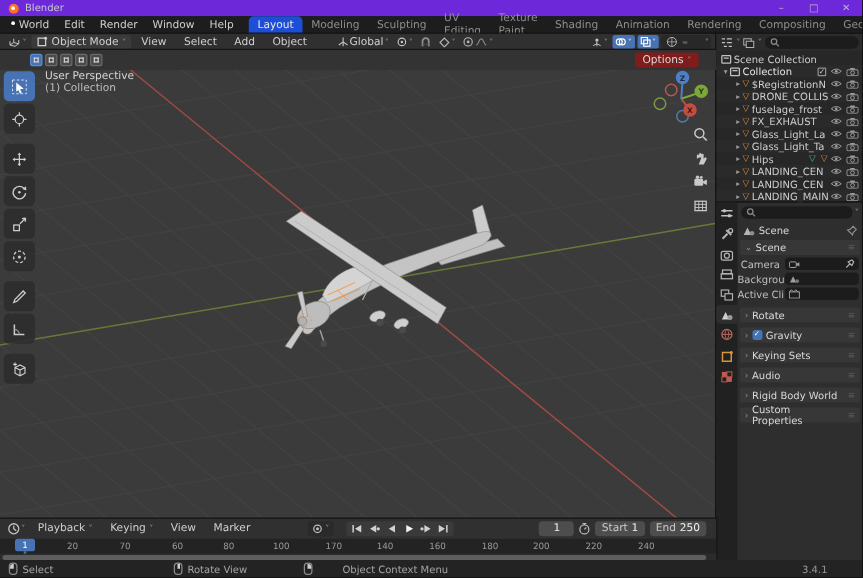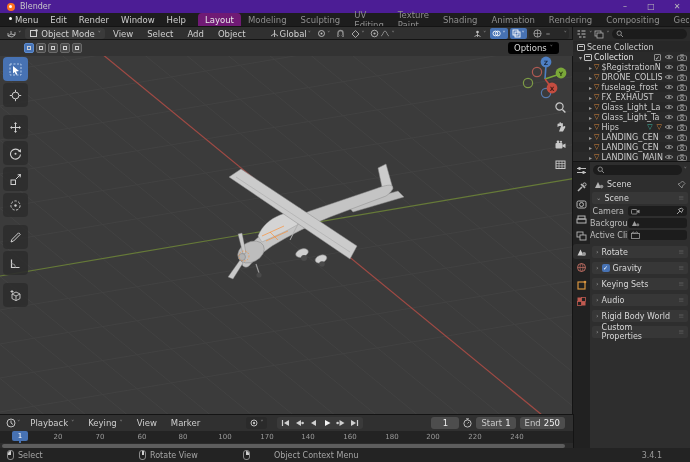--- a/index.html
+++ b/index.html
@@ -9,7 +9,7 @@
   svg{display:block;}
 
   
-  #titlebar{left:0;top:0;width:690px;height:13px;background:#4c1d95;color:#c9c9c9;font-size:8px;display:flex;align-items:center;}
+  #titlebar{left:0;top:0;width:690px;height:13px;background:#6d28d9;color:#c9c9c9;font-size:8px;display:flex;align-items:center;}
   #titlebar .logo{width:8px;height:8px;border-radius:50%;background:#ff7021;margin:0 5px 0 7px;position:relative;}
   #titlebar .logo::after{content:"";position:absolute;left:2px;top:2px;width:3px;height:3px;border-radius:50%;background:#fff;}
   #winctl{margin-left:auto;display:flex;gap:0;color:#bbb;font-size:8px;}

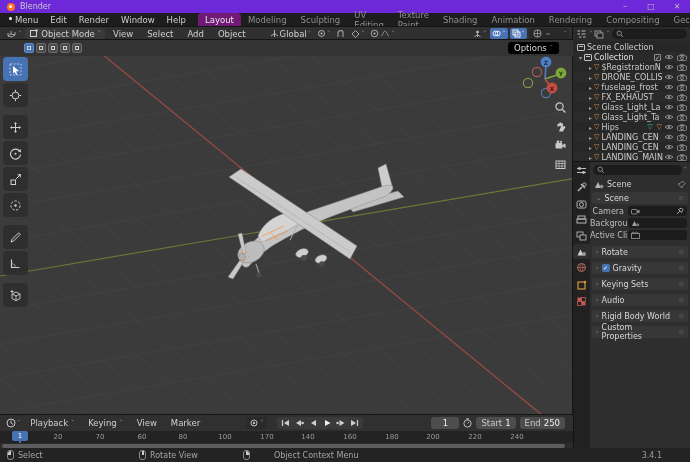--- a/index.html
+++ b/index.html
@@ -132,7 +132,7 @@
 
   <div id="topbar" class="abs">
     <span class="blogo"></span>
-    <span class="menu-item">Menu</span>
+    <span class="menu-item">World</span>
     <span class="menu-item">Edit</span>
     <span class="menu-item">Render</span>
     <span class="menu-item">Window</span>

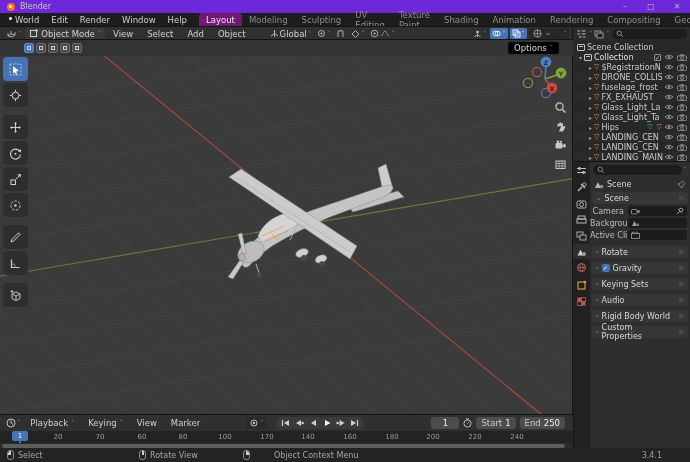--- a/index.html
+++ b/index.html
@@ -22,7 +22,7 @@
   .menu-item{padding:0 6px;display:flex;align-items:center;color:#cfcfcf;}
   .wtabs{display:flex;margin-left:6px;align-items:stretch;}
   .wtab{padding:0 7px;display:flex;align-items:center;color:#8e8e8e;border-radius:4px 4px 0 0;}
-  .wtab.active{background:#701a75;color:#e6e6e6;}
+  .wtab.active{background:#1d4ed8;color:#e6e6e6;}
   .wtab.clip{max-width:22px;overflow:hidden;white-space:nowrap;}
   .idsel{display:flex;align-items:center;background:#191919;border-radius:3px;margin:1px 2px;padding:0 3px;height:12px;gap:3px;color:#cfcfcf;}
   .ic{flex:none;}

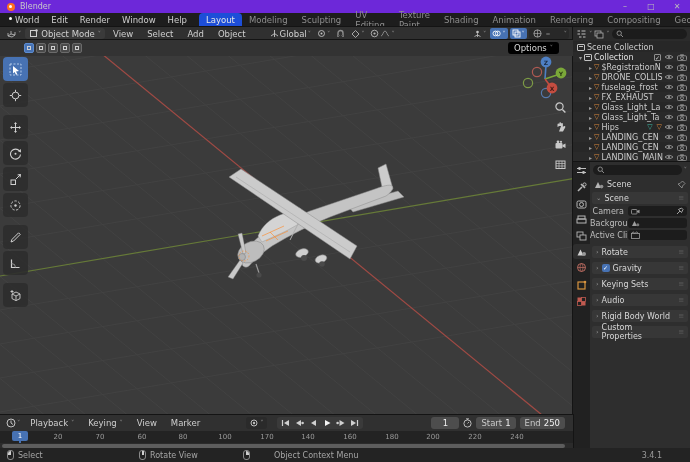--- a/index.html
+++ b/index.html
@@ -49,7 +49,7 @@
   .selmode{width:10px;height:10px;border-radius:2px;margin-right:2px;border:1px solid #6b6b6b;background:#4a4a4a;position:relative;}
   .selmode.on{background:#4772b3;border-color:#5d8cd0;}
   .selmode::after{content:"";position:absolute;left:2px;top:2px;right:2px;bottom:2px;border:1px dashed #cfcfcf;}
-  #optionsbtn{margin-left:auto;margin-right:14px;display:flex;align-items:center;gap:3px;background:#000000;border-radius:3px;height:12px;padding:0 6px;color:#d8d8d8;font-size:8.5px;}
+  #optionsbtn{margin-left:auto;margin-right:14px;display:flex;align-items:center;gap:3px;background:#7f1d1d;border-radius:3px;height:12px;padding:0 6px;color:#d8d8d8;font-size:8.5px;}
 
   
   #viewport{left:0;top:40px;width:573px;height:375px;background:#3b3b3b;overflow:hidden;}

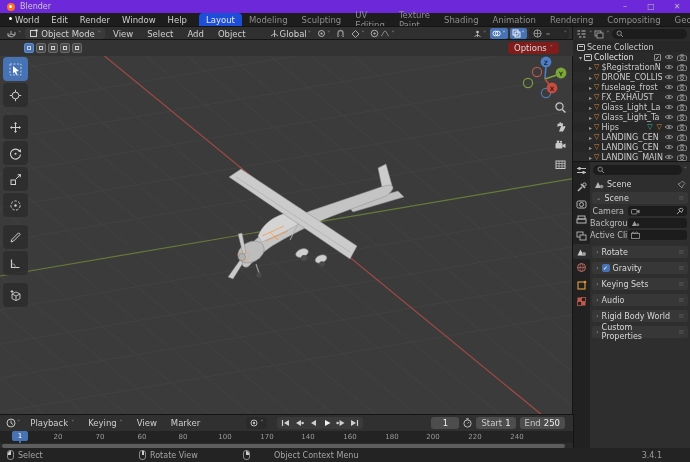--- a/index.html
+++ b/index.html
@@ -331,6 +331,10 @@
       </g>
     </svg>
 
+    <div id="vpoverlay" class="abs">
+      <div>User Perspective</div>
+      <div class="l2">(1) Collection</div>
+    </div>
 
     <div id="vtoolbar" class="abs">
       <div class="tbtn active">

